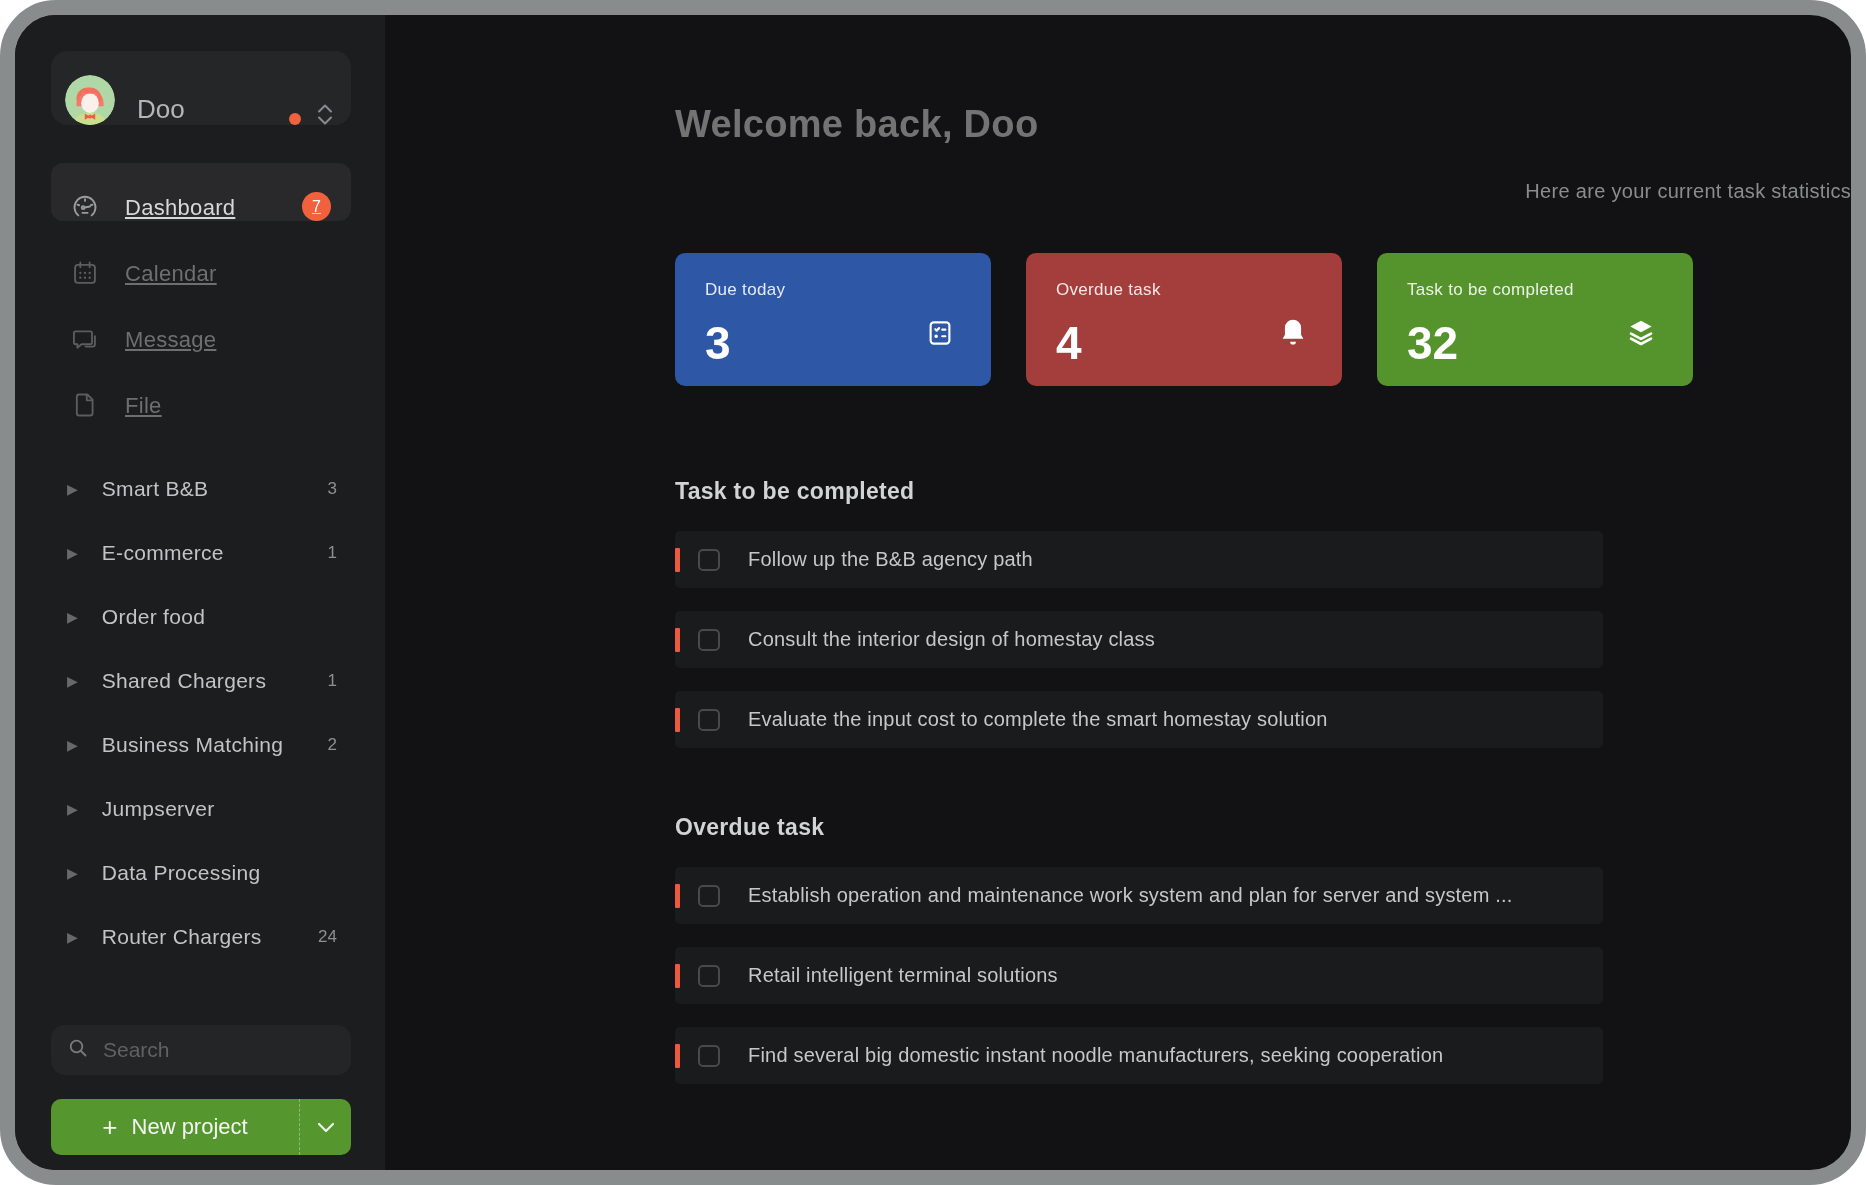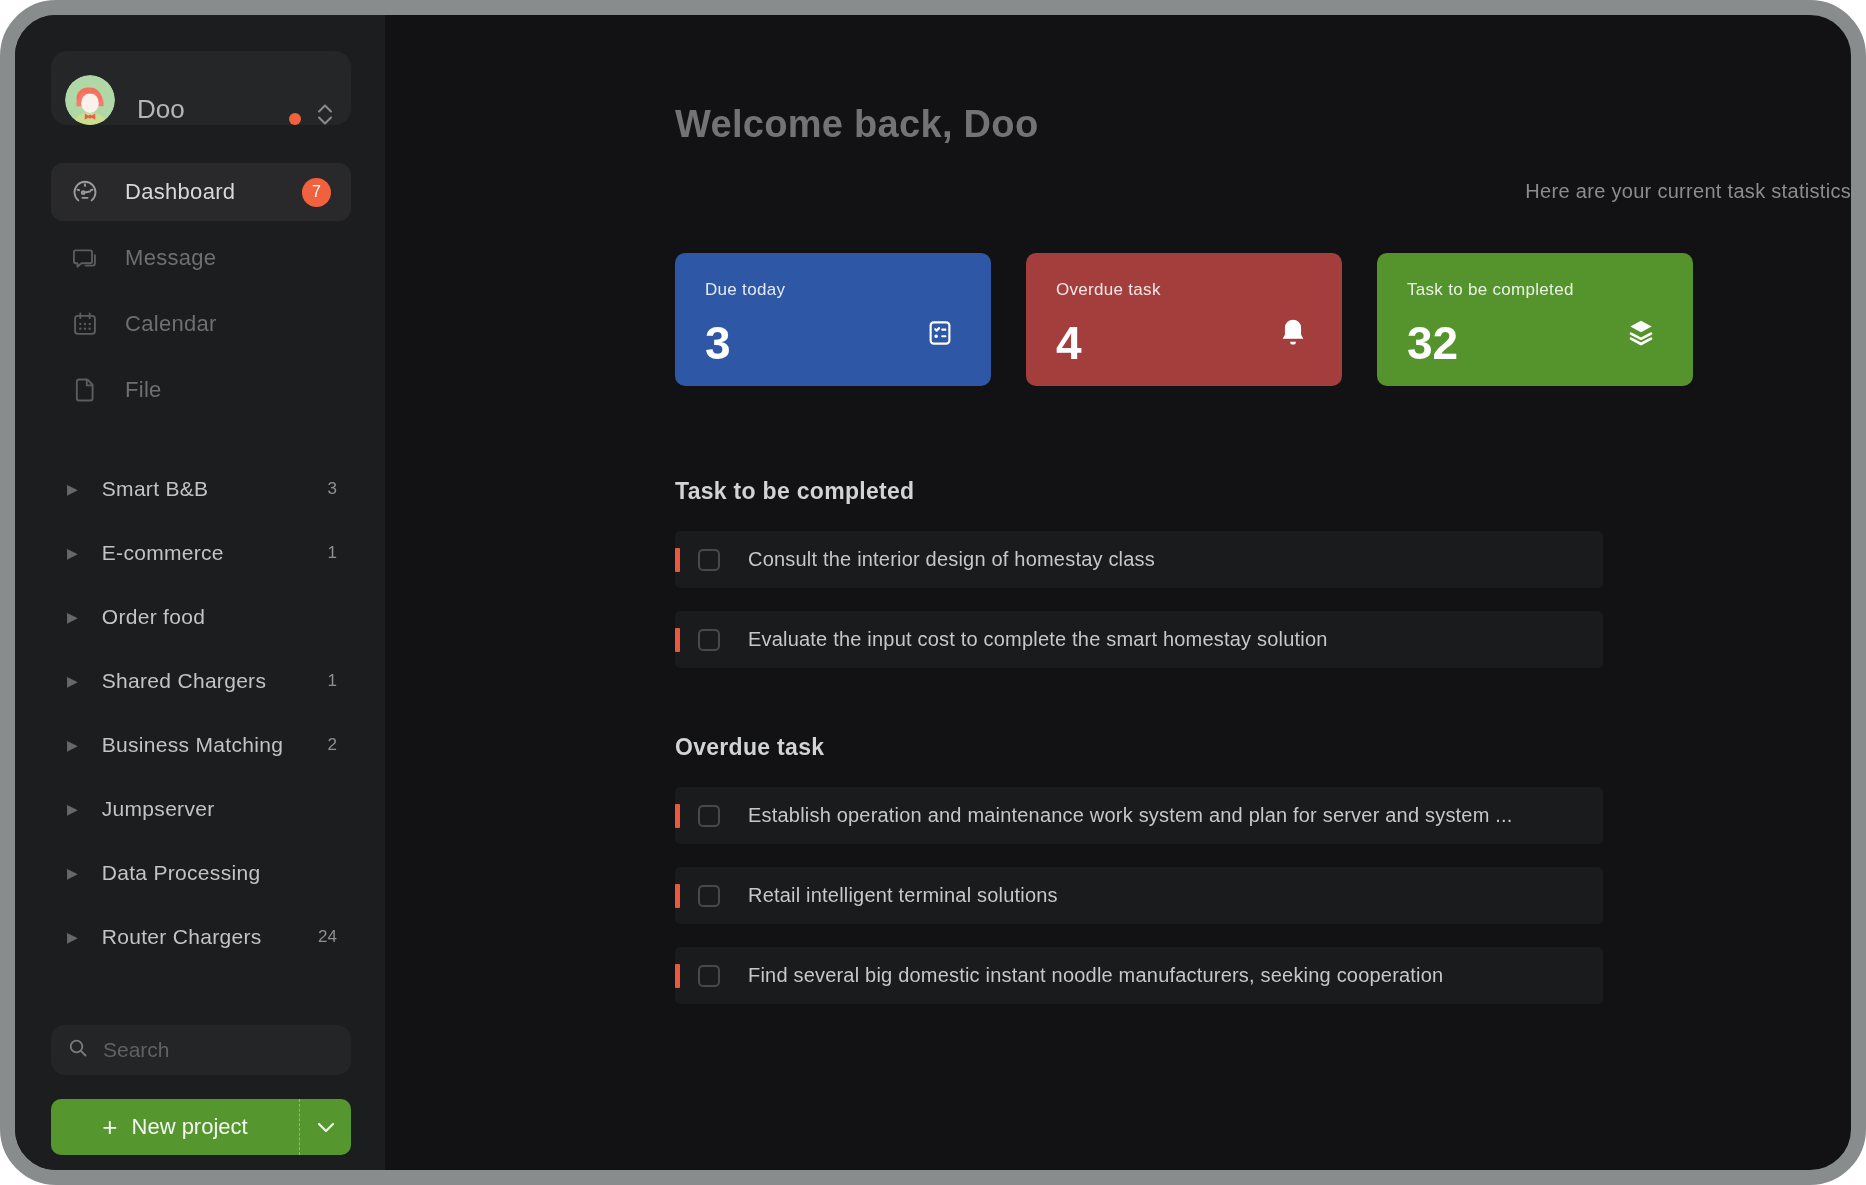--- a/index.html
+++ b/index.html
@@ -28,8 +28,8 @@
   .nav { margin-top: 38px; display: flex; flex-direction: column; }
   .nav-item {
     height: 58px; margin-bottom: 8px; border-radius: 12px;
-    display: flex; align-items: center; padding: 0 20px; cursor: pointer;
-    color: #6E6F71; font-size: 22px;
+    display: flex; align-items: flex-end; padding: 0 20px; cursor: pointer;
+    color: #6E6F71; font-size: 22px; text-decoration: underline;
   }
   .nav-item.active { background: #29292C; color: #D8D8D9; }
   .nav-icon { width: 28px; height: 28px; margin-right: 26px; display: flex; align-items: center; justify-content: center; }

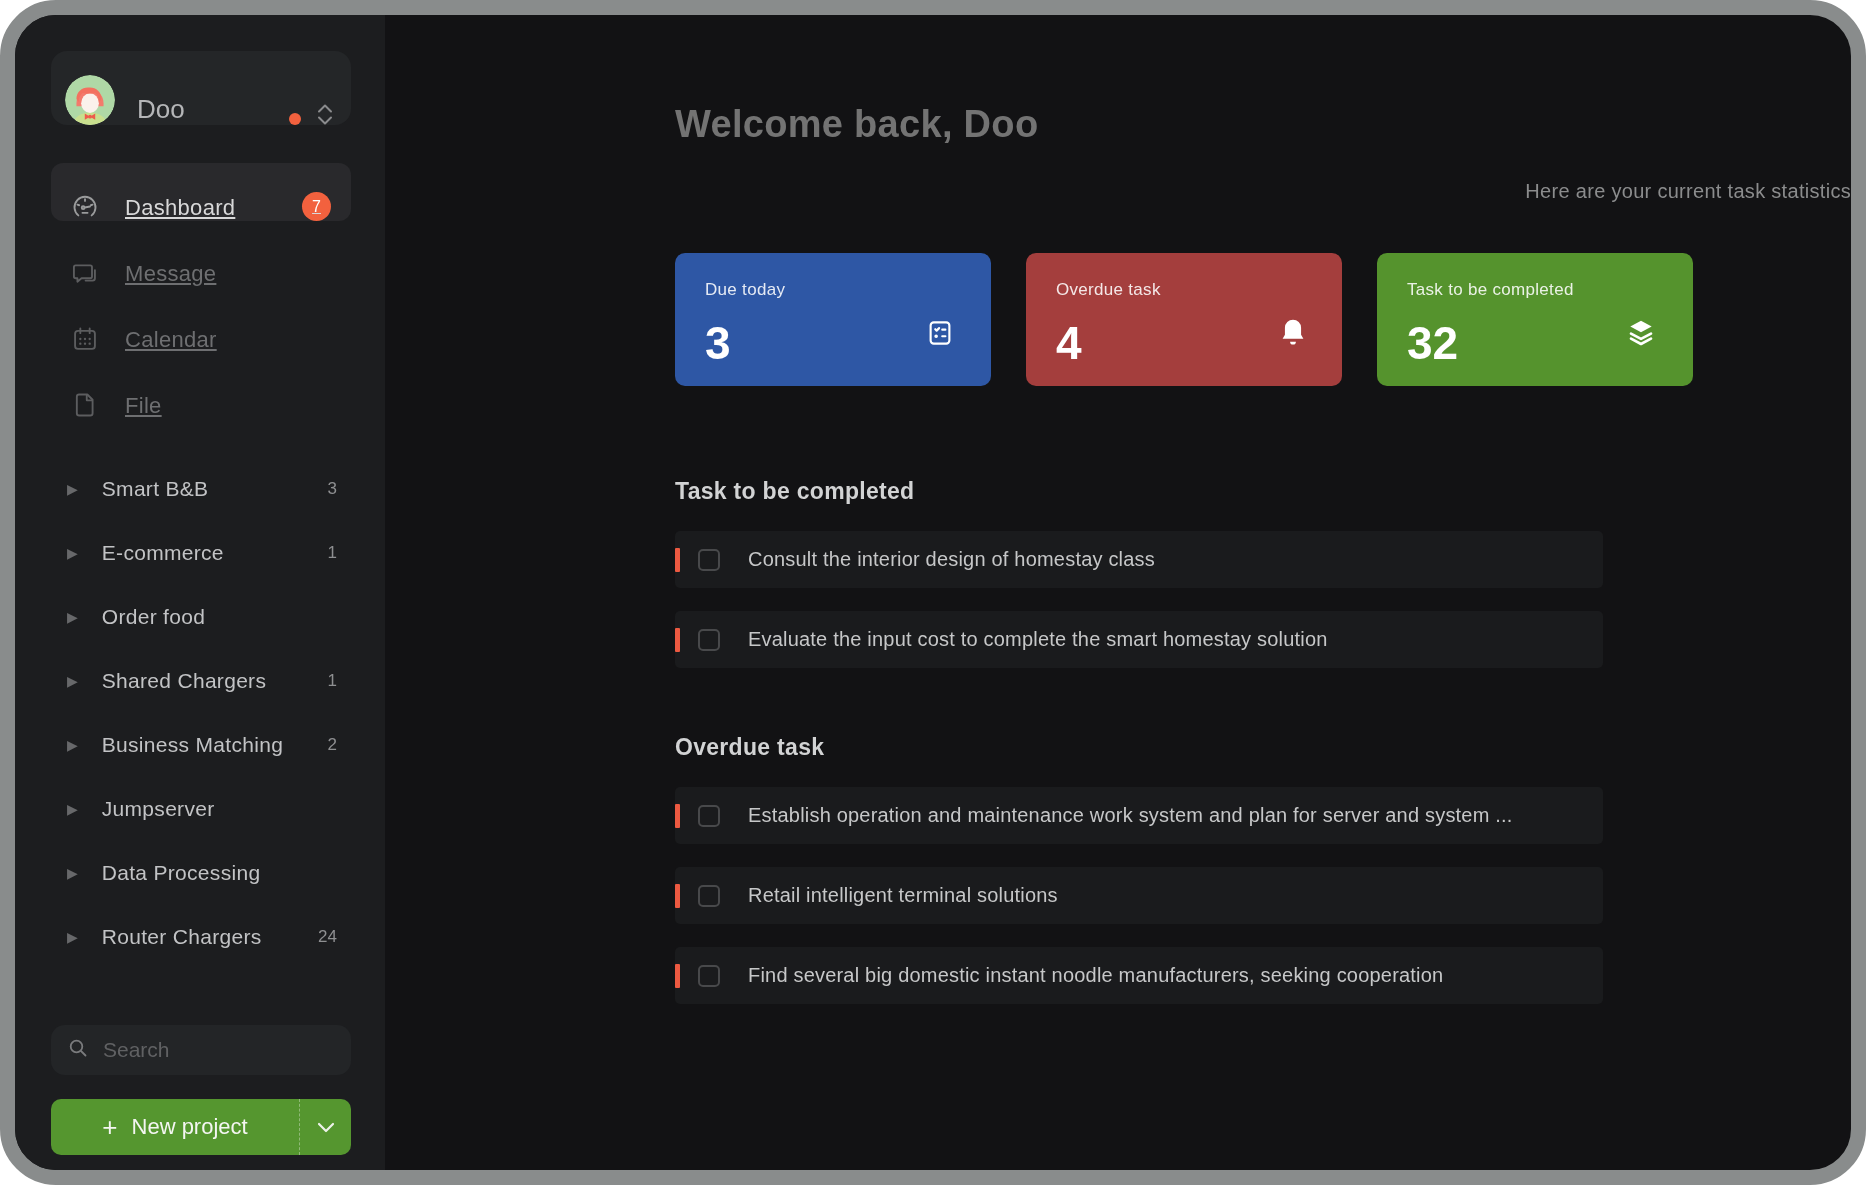--- a/index.html
+++ b/index.html
@@ -165,15 +165,6 @@
       </div>
       <div class="nav-item">
         <span class="nav-icon">
-          <svg width="28" height="28" viewBox="0 0 24 24" fill="none" stroke="#5C5D5F" stroke-width="1.6" stroke-linecap="round" stroke-linejoin="round">
-            <path d="M4 5.5h12.5a1.5 1.5 0 0 1 1.5 1.5v8a1.5 1.5 0 0 1-1.5 1.5H9l-3.5 3v-3H4a1.5 1.5 0 0 1-1.5-1.5V7A1.5 1.5 0 0 1 4 5.5z"></path>
-            <path d="M20.5 9.5v7a2 2 0 0 1-2 2h-6"></path>
-          </svg>
-        </span>
-        <span class="nav-label">Message</span>
-      </div>
-      <div class="nav-item">
-        <span class="nav-icon">
           <svg width="28" height="28" viewBox="0 0 24 24" fill="none" stroke="#5C5D5F" stroke-width="1.6" stroke-linecap="round">
             <rect x="3.5" y="5" width="17" height="15.5" rx="2.5"></rect>
             <path d="M8 3v4M16 3v4"></path>
@@ -192,6 +183,15 @@
       <div class="nav-item">
         <span class="nav-icon">
           <svg width="28" height="28" viewBox="0 0 24 24" fill="none" stroke="#5C5D5F" stroke-width="1.6" stroke-linecap="round" stroke-linejoin="round">
+            <path d="M4 5.5h12.5a1.5 1.5 0 0 1 1.5 1.5v8a1.5 1.5 0 0 1-1.5 1.5H9l-3.5 3v-3H4a1.5 1.5 0 0 1-1.5-1.5V7A1.5 1.5 0 0 1 4 5.5z"></path>
+            <path d="M20.5 9.5v7a2 2 0 0 1-2 2h-6"></path>
+          </svg>
+        </span>
+        <span class="nav-label">Message</span>
+      </div>
+      <div class="nav-item">
+        <span class="nav-icon">
+          <svg width="28" height="28" viewBox="0 0 24 24" fill="none" stroke="#5C5D5F" stroke-width="1.6" stroke-linecap="round" stroke-linejoin="round">
             <path d="M7 3h7l4.5 4.5V19a2 2 0 0 1-2 2H7a2 2 0 0 1-2-2V5a2 2 0 0 1 2-2z"></path>
             <path d="M13.5 3.5V8H18"></path>
           </svg>

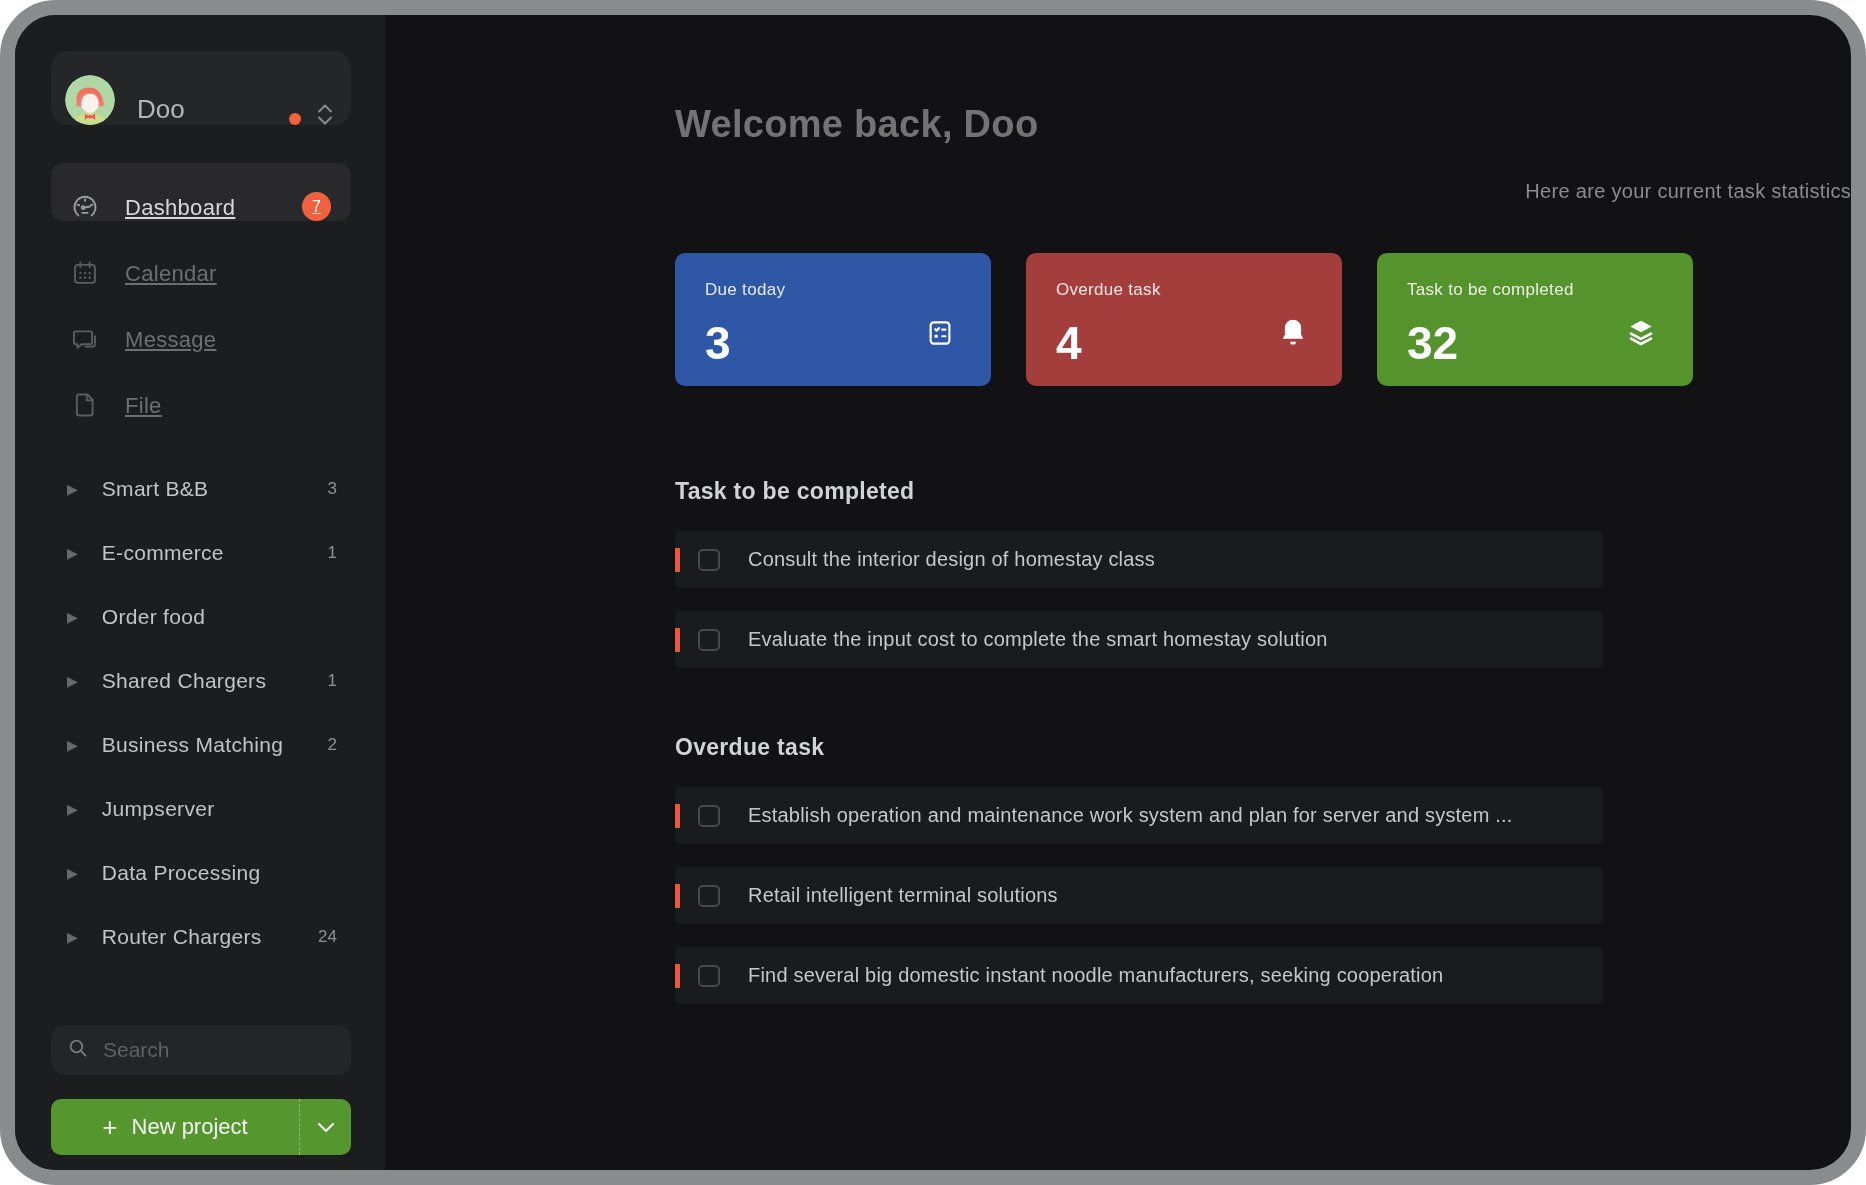--- a/index.html
+++ b/index.html
@@ -314,6 +314,11 @@
         <div class="task-row">
           <span class="task-bar"></span>
           <span class="task-checkbox"></span>
+          <span class="task-label">Follow up the B&amp;B agency path</span>
+        </div>
+        <div class="task-row">
+          <span class="task-bar"></span>
+          <span class="task-checkbox"></span>
           <span class="task-label">Consult the interior design of homestay class</span>
         </div>
         <div class="task-row">

